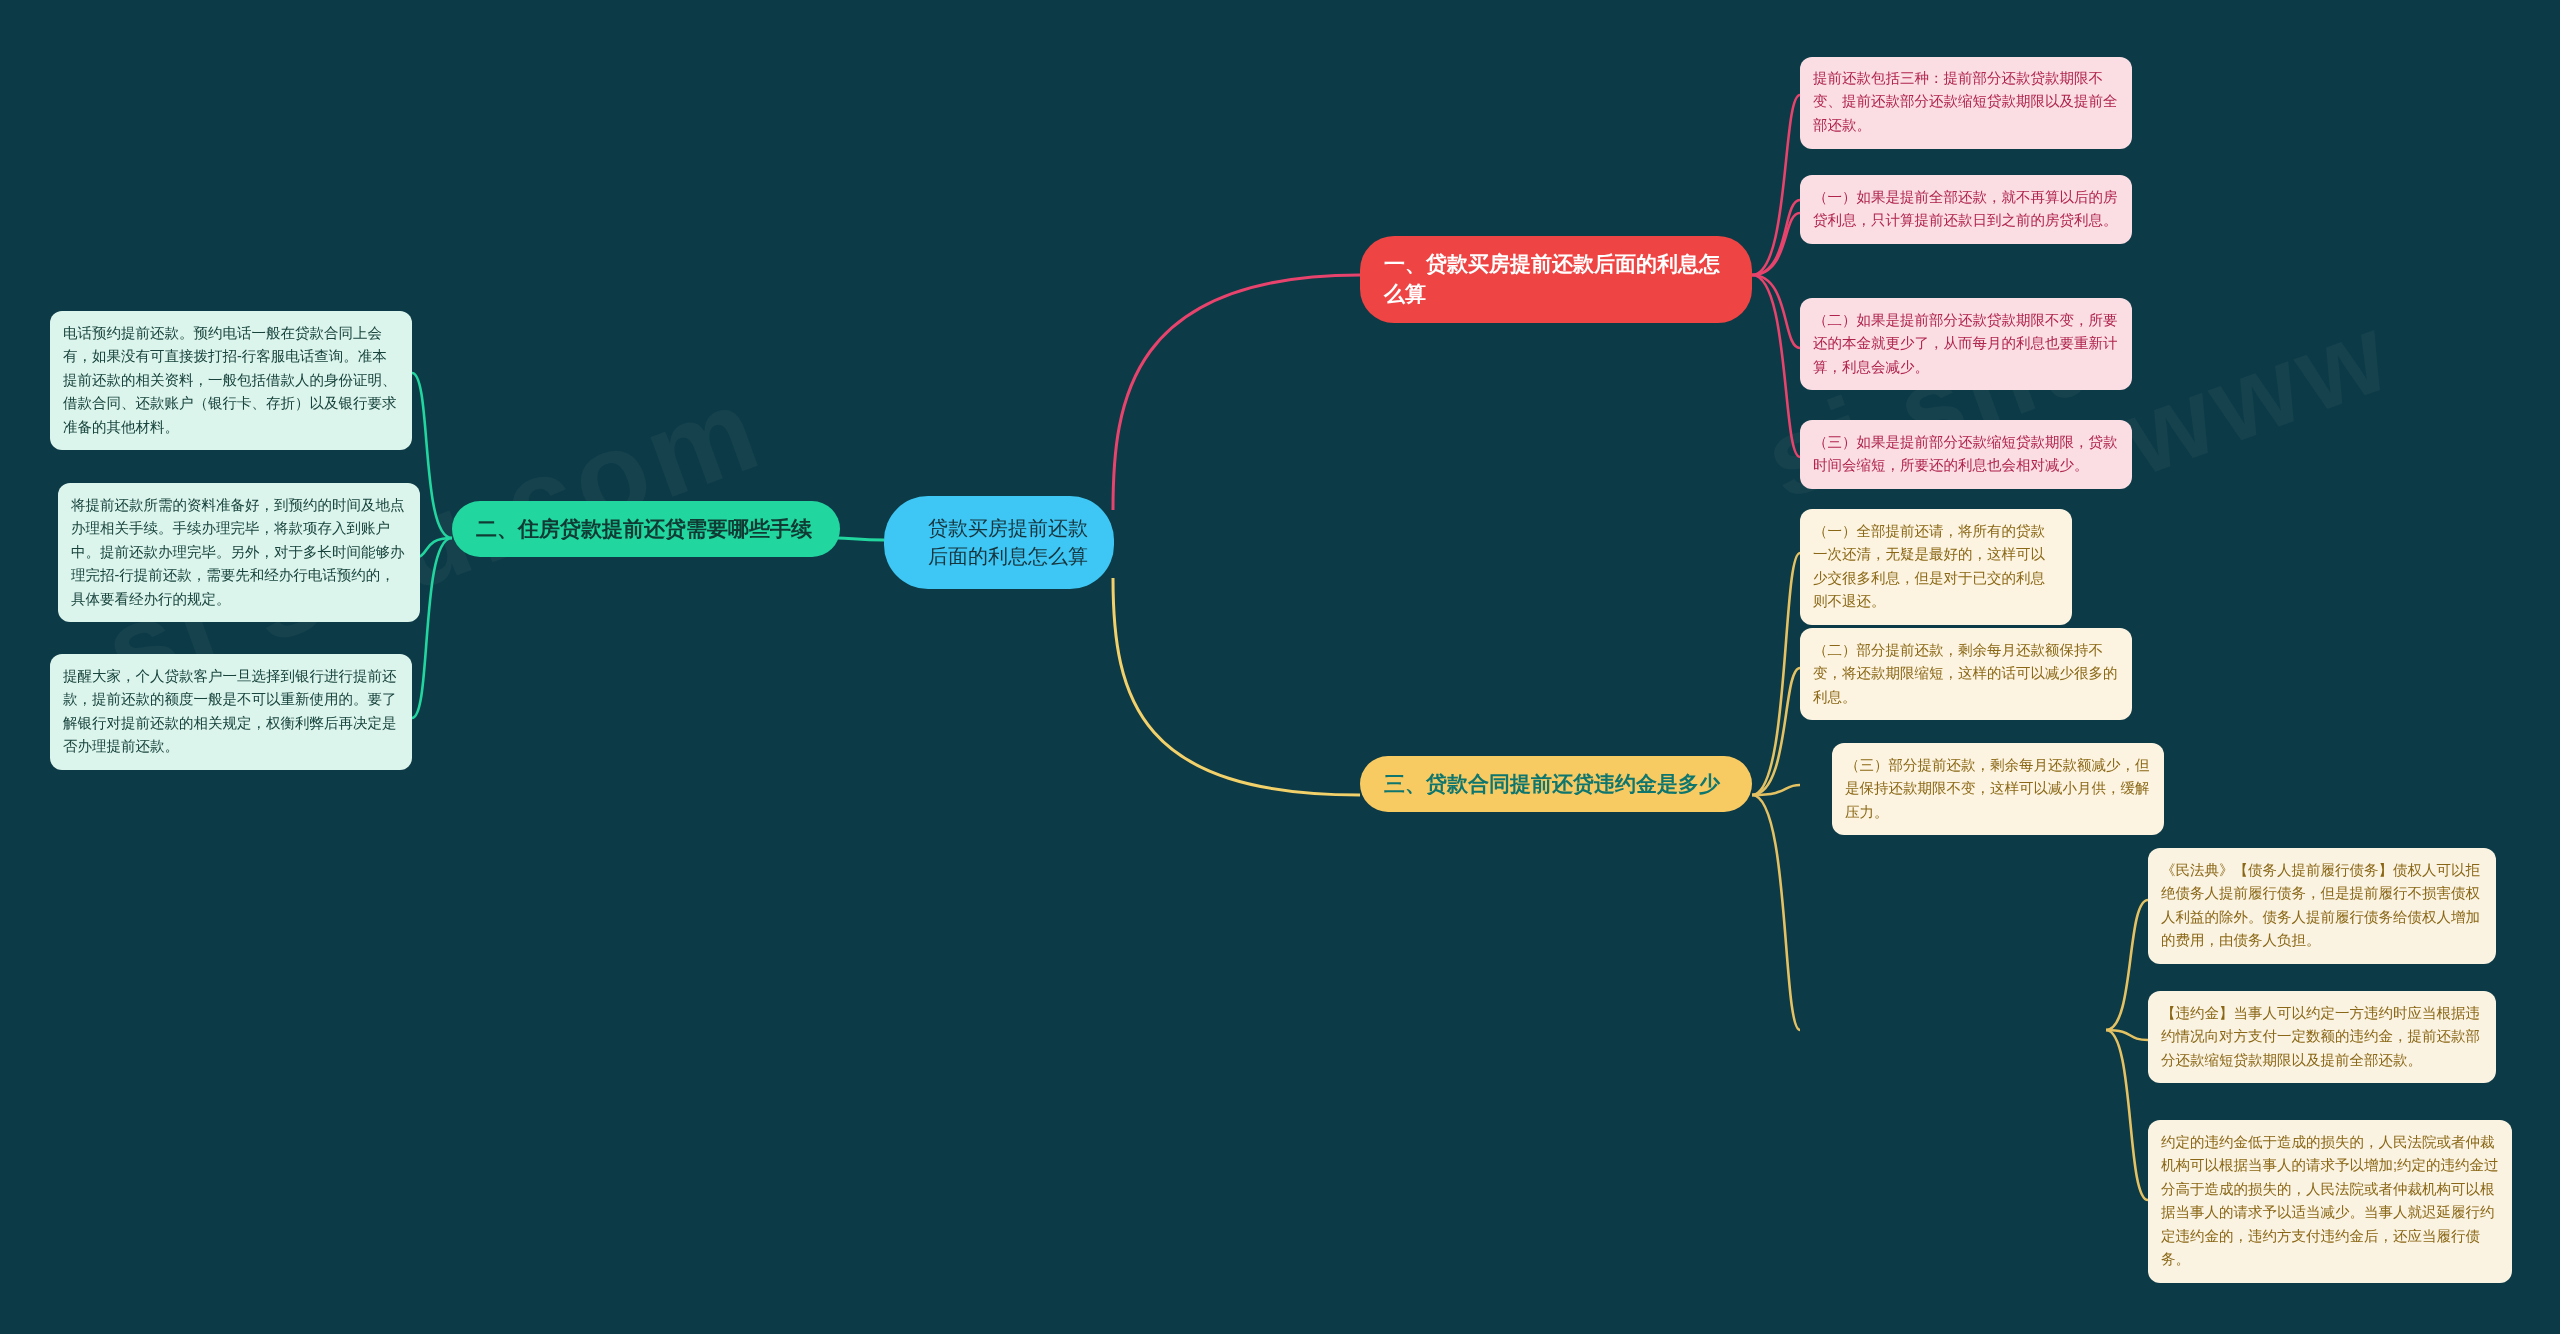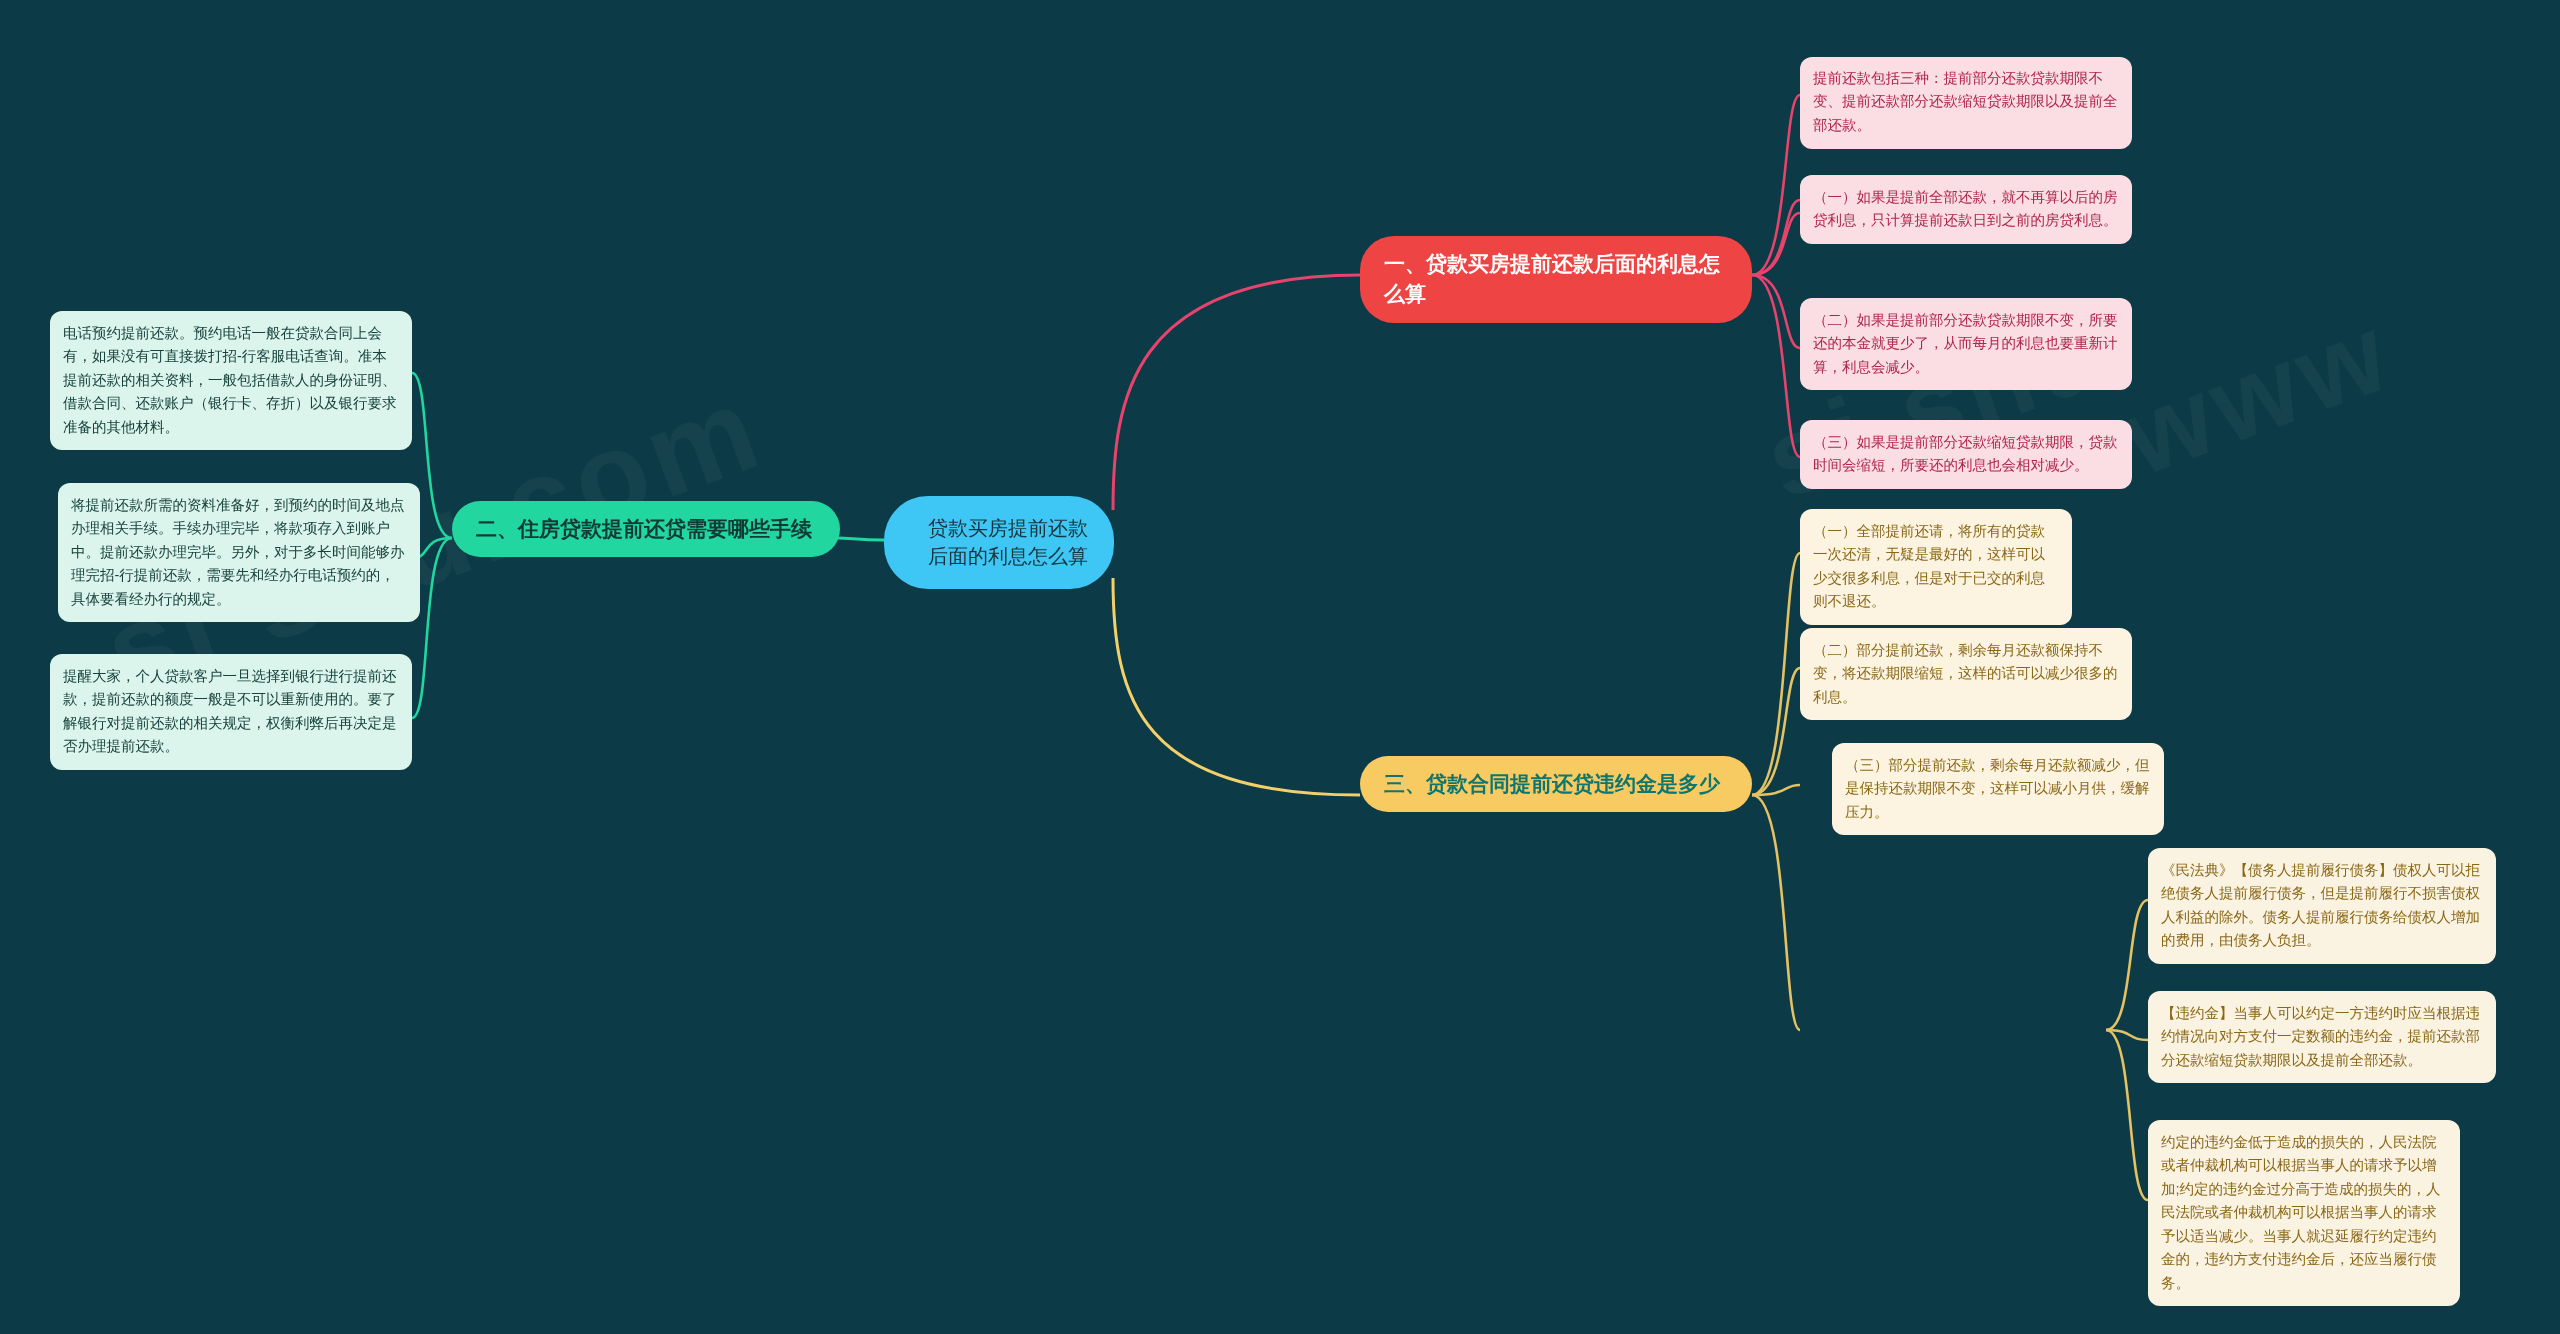--- a/index.html
+++ b/index.html
@@ -162,7 +162,7 @@
 
   <div class="node leaf cream2" style="left:2148px; top:991px; width:348px;">【违约金】当事人可以约定一方违约时应当根据违约情况向对方支付一定数额的违约金，提前还款部分还款缩短贷款期限以及提前全部还款。</div>
 
-  <div class="node leaf cream2" style="left:2148px; top:1120px; width:312px;">约定的违约金低于造成的损失的，人民法院或者仲裁机构可以根据当事人的请求予以增加;约定的违约金过分高于造成的损失的，人民法院或者仲裁机构可以根据当事人的请求予以适当减少。当事人就迟延履行约定违约金的，违约方支付违约金后，还应当履行债务。</div>
+  <div class="node leaf cream2" style="left:2148px; top:1120px; width:364px;">约定的违约金低于造成的损失的，人民法院或者仲裁机构可以根据当事人的请求予以增加;约定的违约金过分高于造成的损失的，人民法院或者仲裁机构可以根据当事人的请求予以适当减少。当事人就迟延履行约定违约金的，违约方支付违约金后，还应当履行债务。</div>
 
 </div>
 

